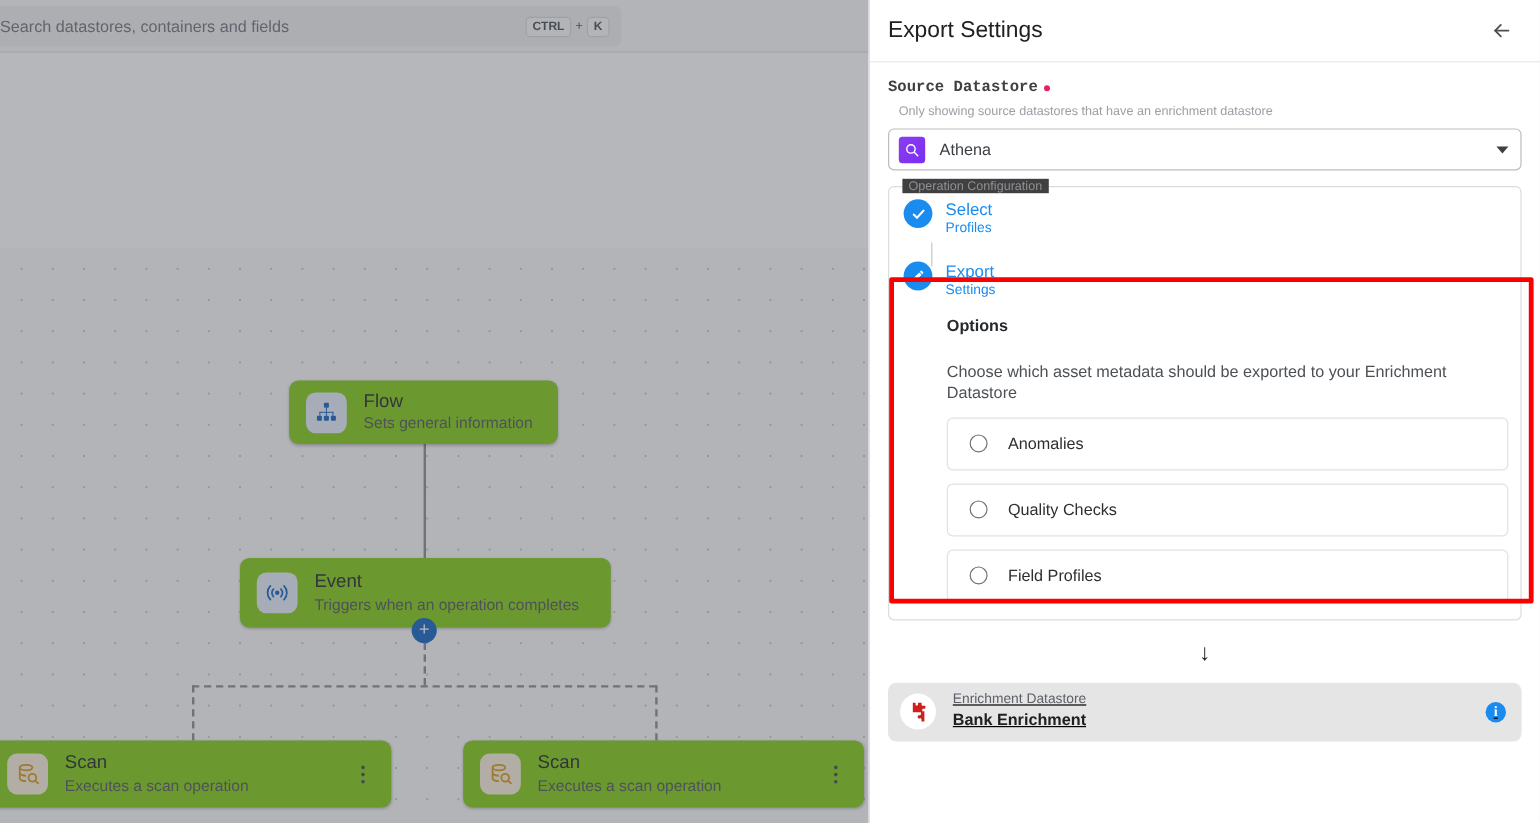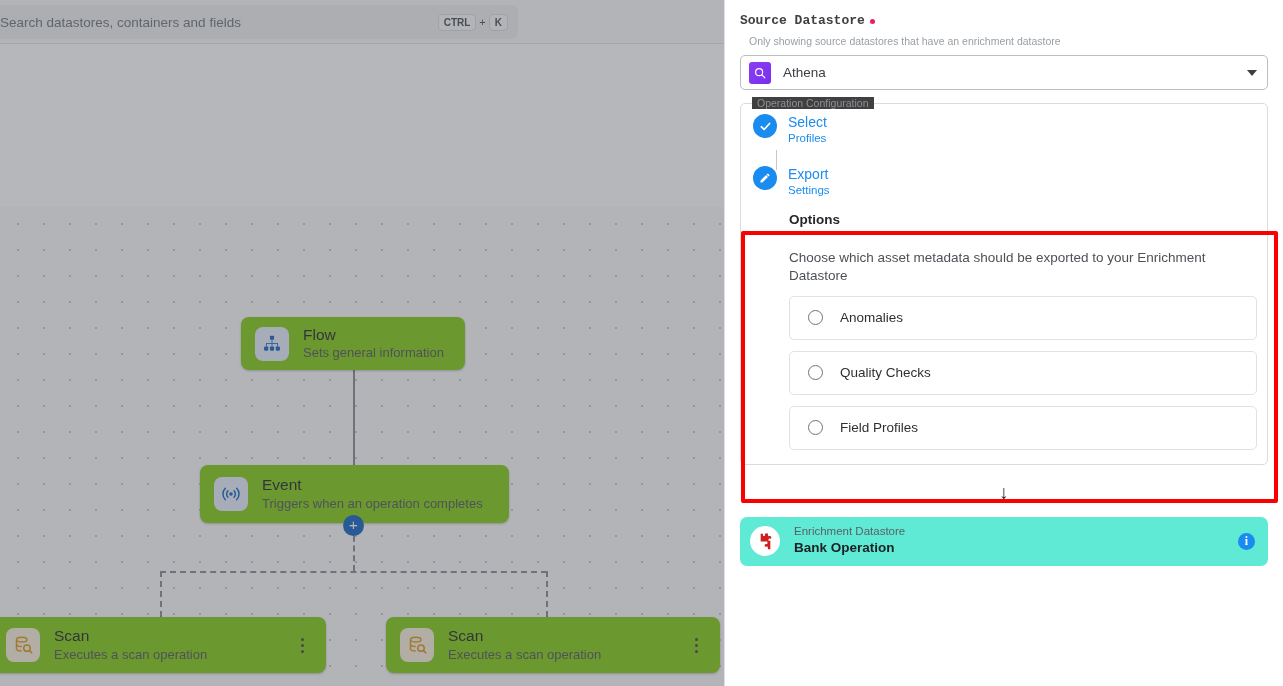--- a/index.html
+++ b/index.html
@@ -438,6 +438,15 @@
 
 <div id="panel">
 
+  <div id="panel-header">
+    <div id="panel-title">Export Settings</div>
+    <div id="back-btn">
+      <svg width="19" height="19" viewBox="0 0 24 24" fill="none" stroke="#4b4f54" stroke-width="1.9" stroke-linecap="round" stroke-linejoin="round">
+        <path d="M19 12H5"></path>
+          <path d="M11 18l-6-6 6-6"></path>
+      </svg>
+    </div>
+  </div>
 
   <div id="panel-body">
 

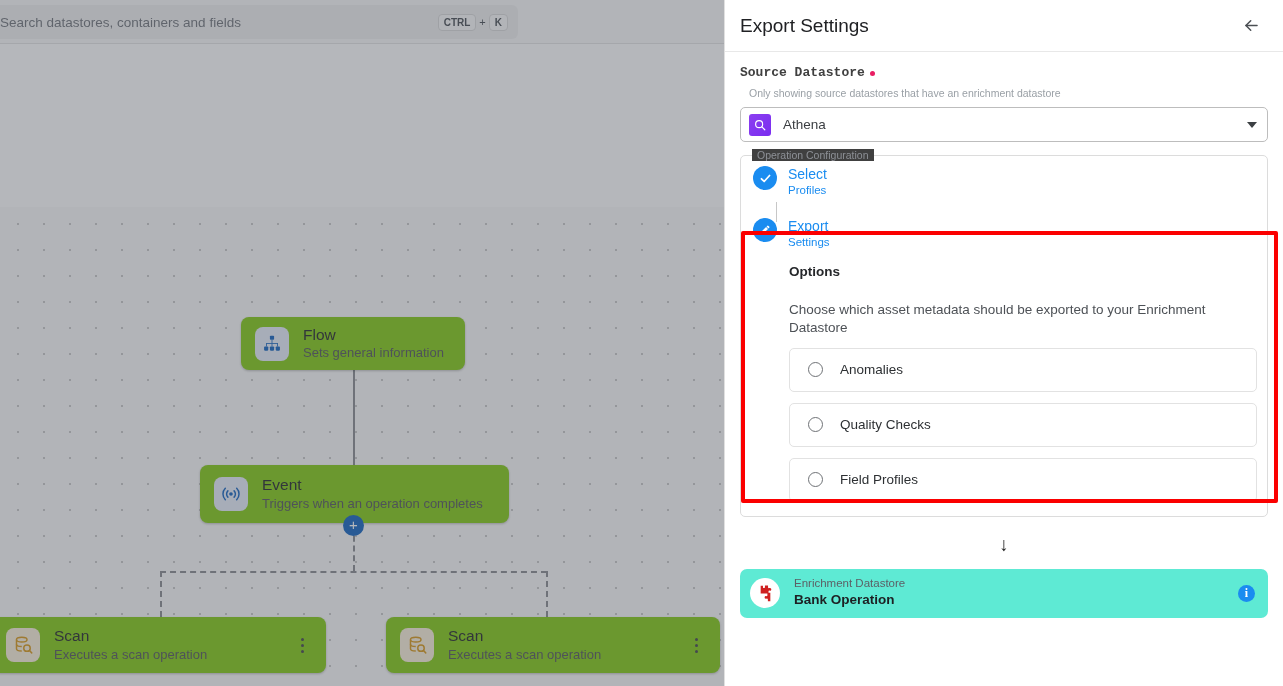--- a/index.html
+++ b/index.html
@@ -307,10 +307,11 @@
   #enrichment-card {
     margin: 15px 0 0 0;
     height: 49px;
-    background: #5eead4;
+    background: #e5e5e5;
     border-radius: 7px;
     display: flex; align-items: center;
     padding: 0 13px 0 10px;
+    text-decoration: underline;
   }
   #enrich-icon-wrap {
     width: 30px; height: 30px; border-radius: 50%;

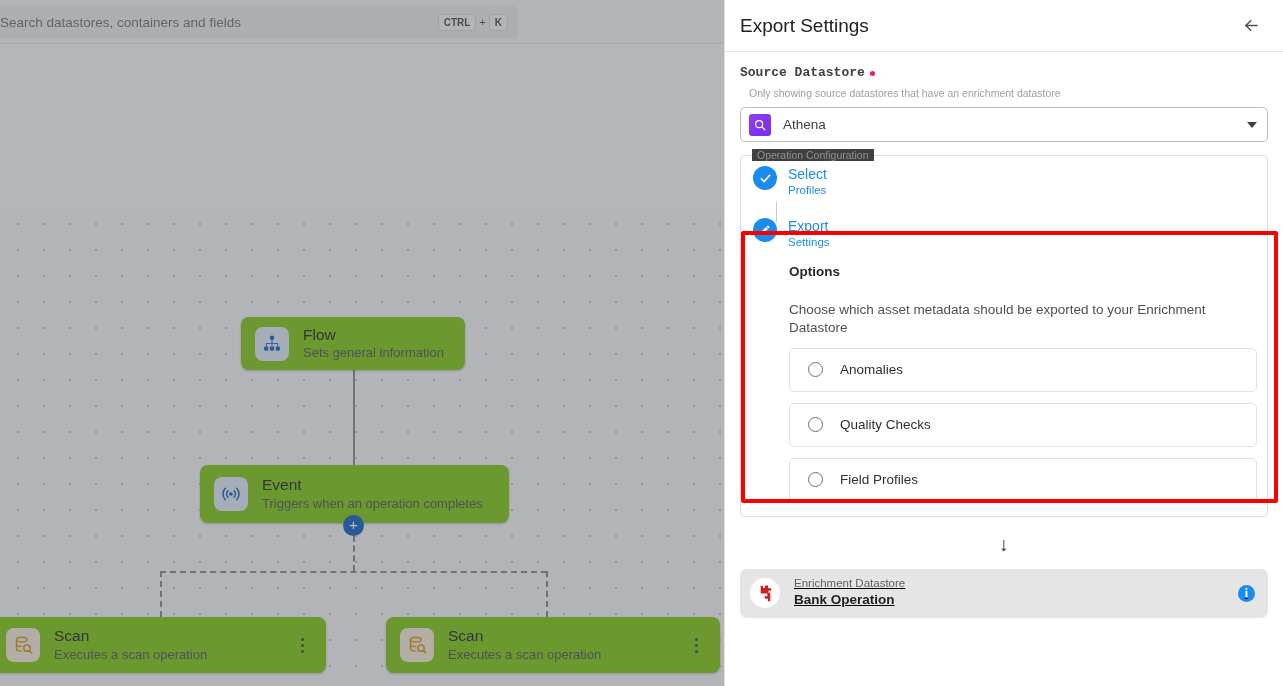--- a/index.html
+++ b/index.html
@@ -528,7 +528,7 @@
       </span>
       <span id="enrich-texts">
         <span id="enrich-kicker" style="display:block;">Enrichment Datastore</span>
-        <span id="enrich-name" style="display:block;">Bank Operation</span>
+        <span id="enrich-name" style="display:block;">Bank Enrichment</span>
       </span>
       <span id="enrich-info">i</span>
     </div>

